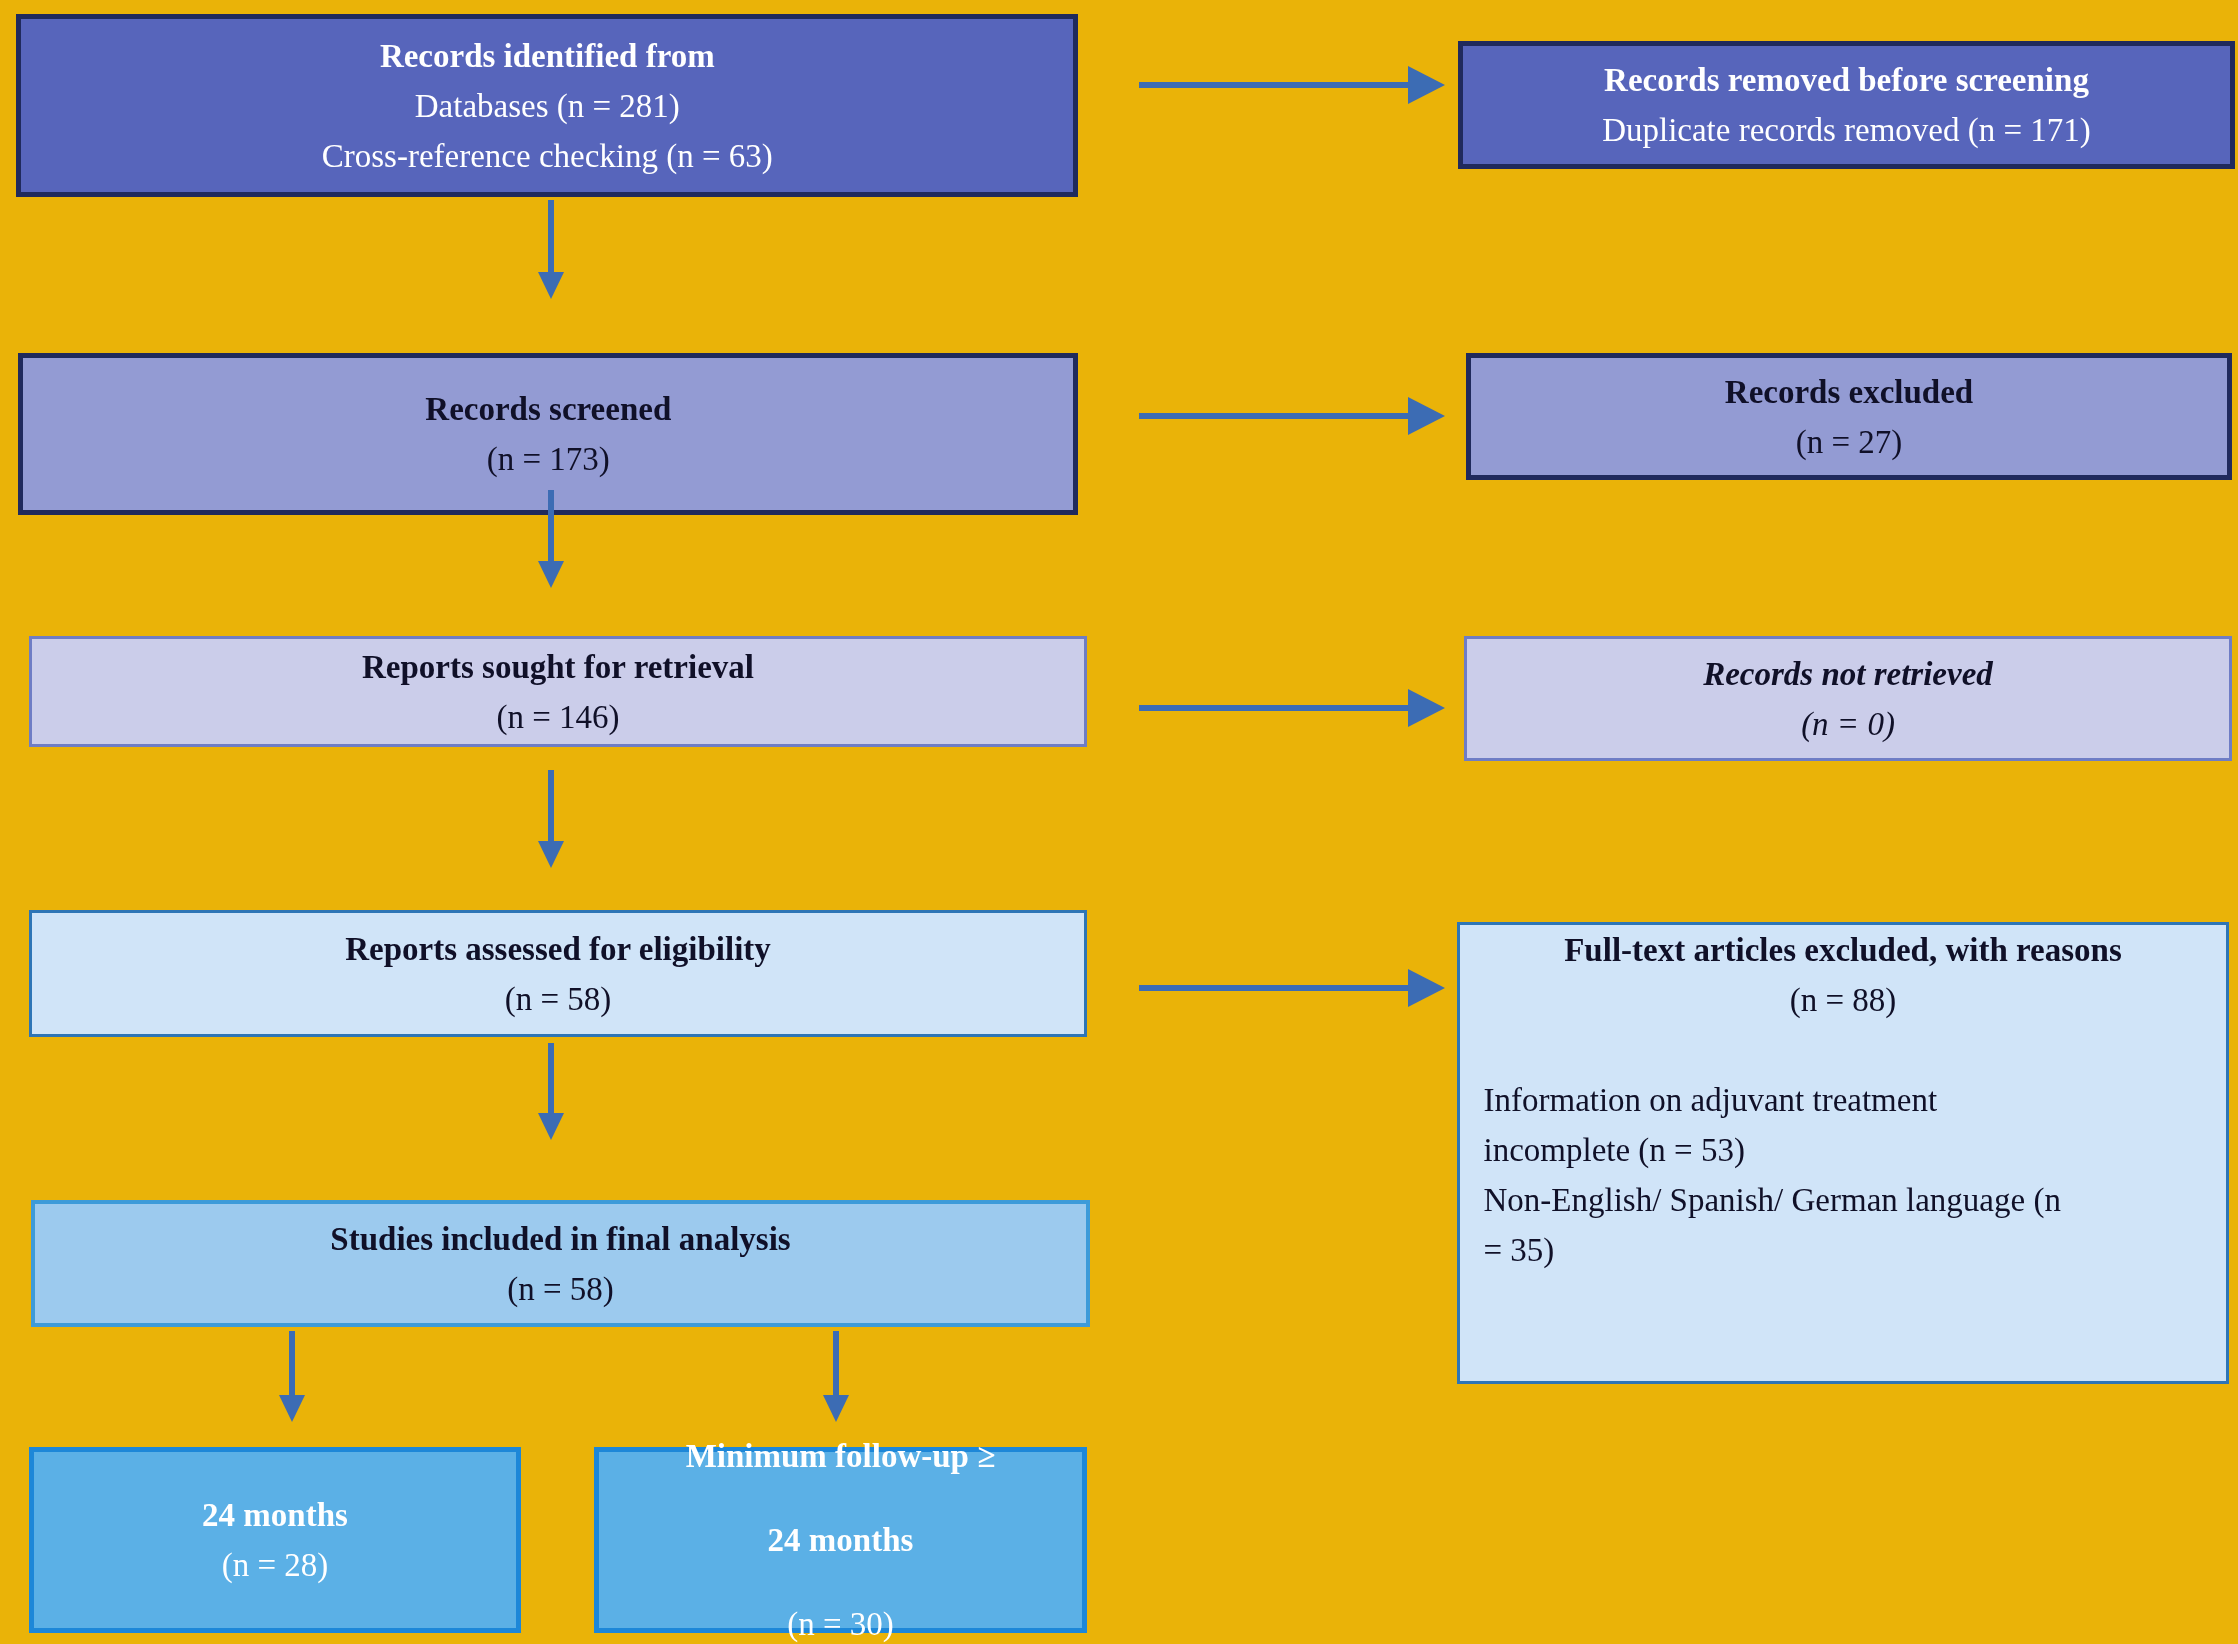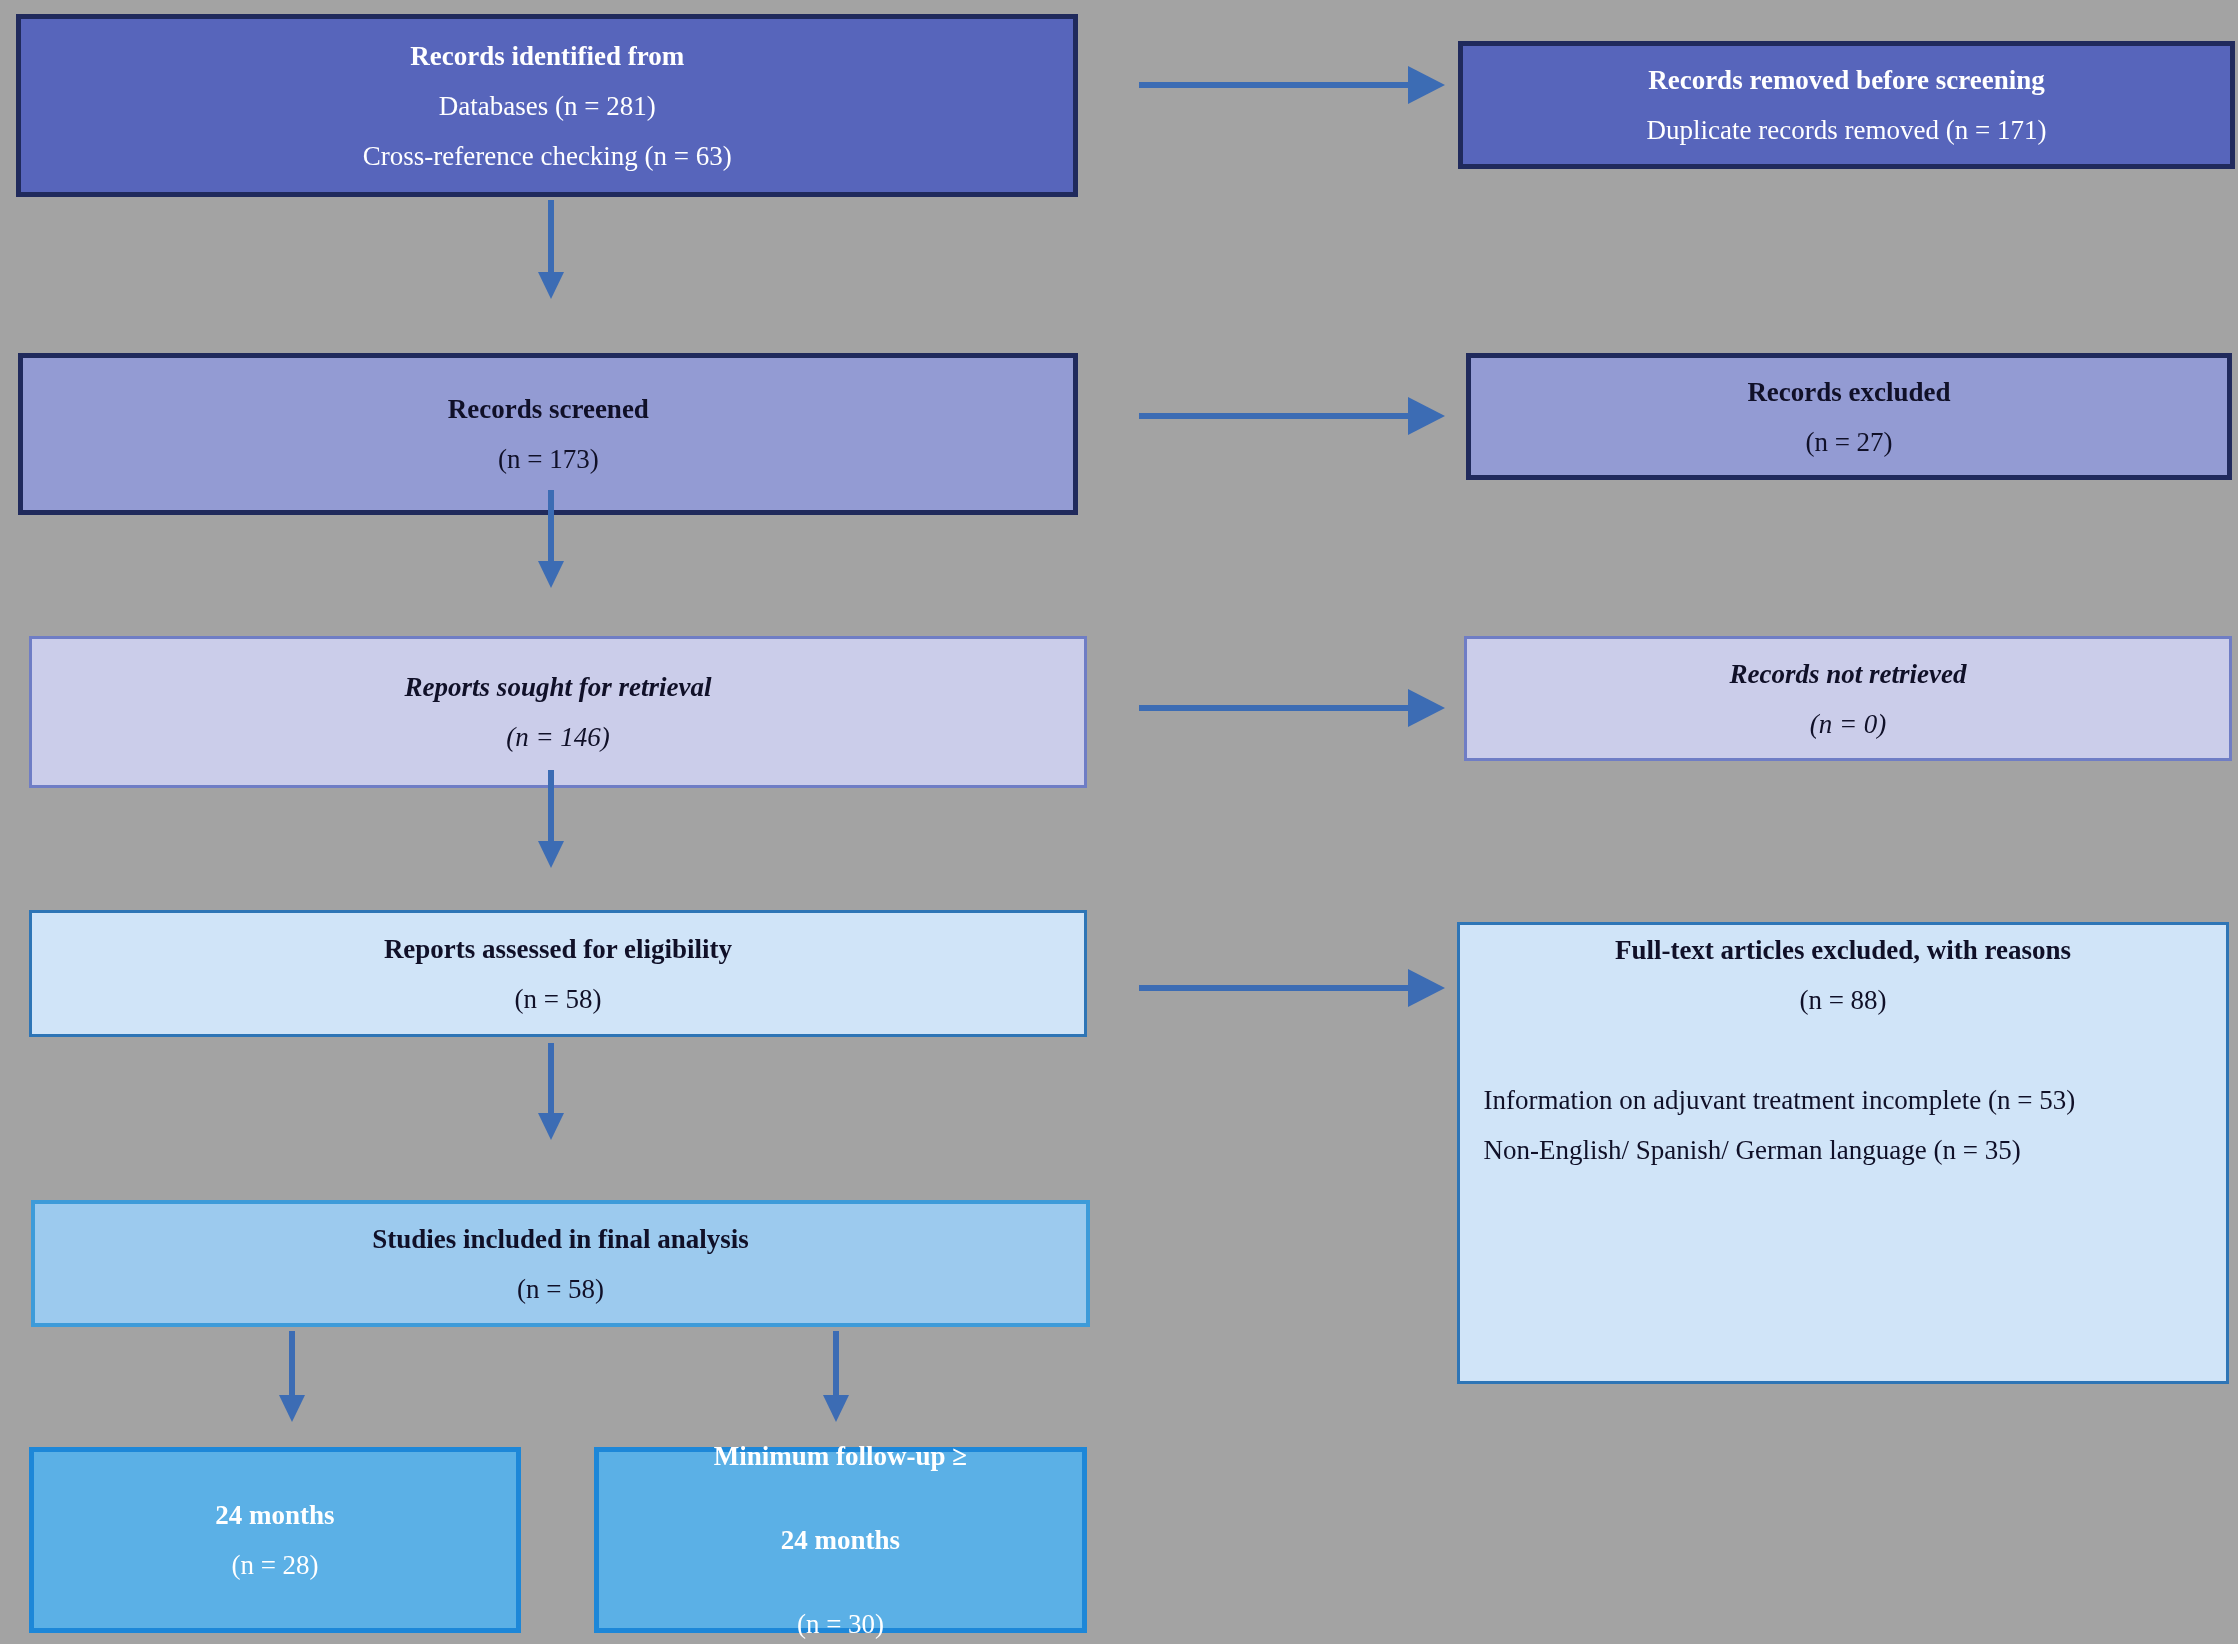--- a/index.html
+++ b/index.html
@@ -14,9 +14,9 @@
     position: relative;
     width: 2239px;
     height: 1645px;
-    background: #a3a3a3;
+    background: #eab308;
     font-family: "Liberation Serif", "DejaVu Serif", serif;
-    font-size: 27px;
+    font-size: 33px;
     line-height: 50px;
     color: var(--dark-text, #101028);
   }

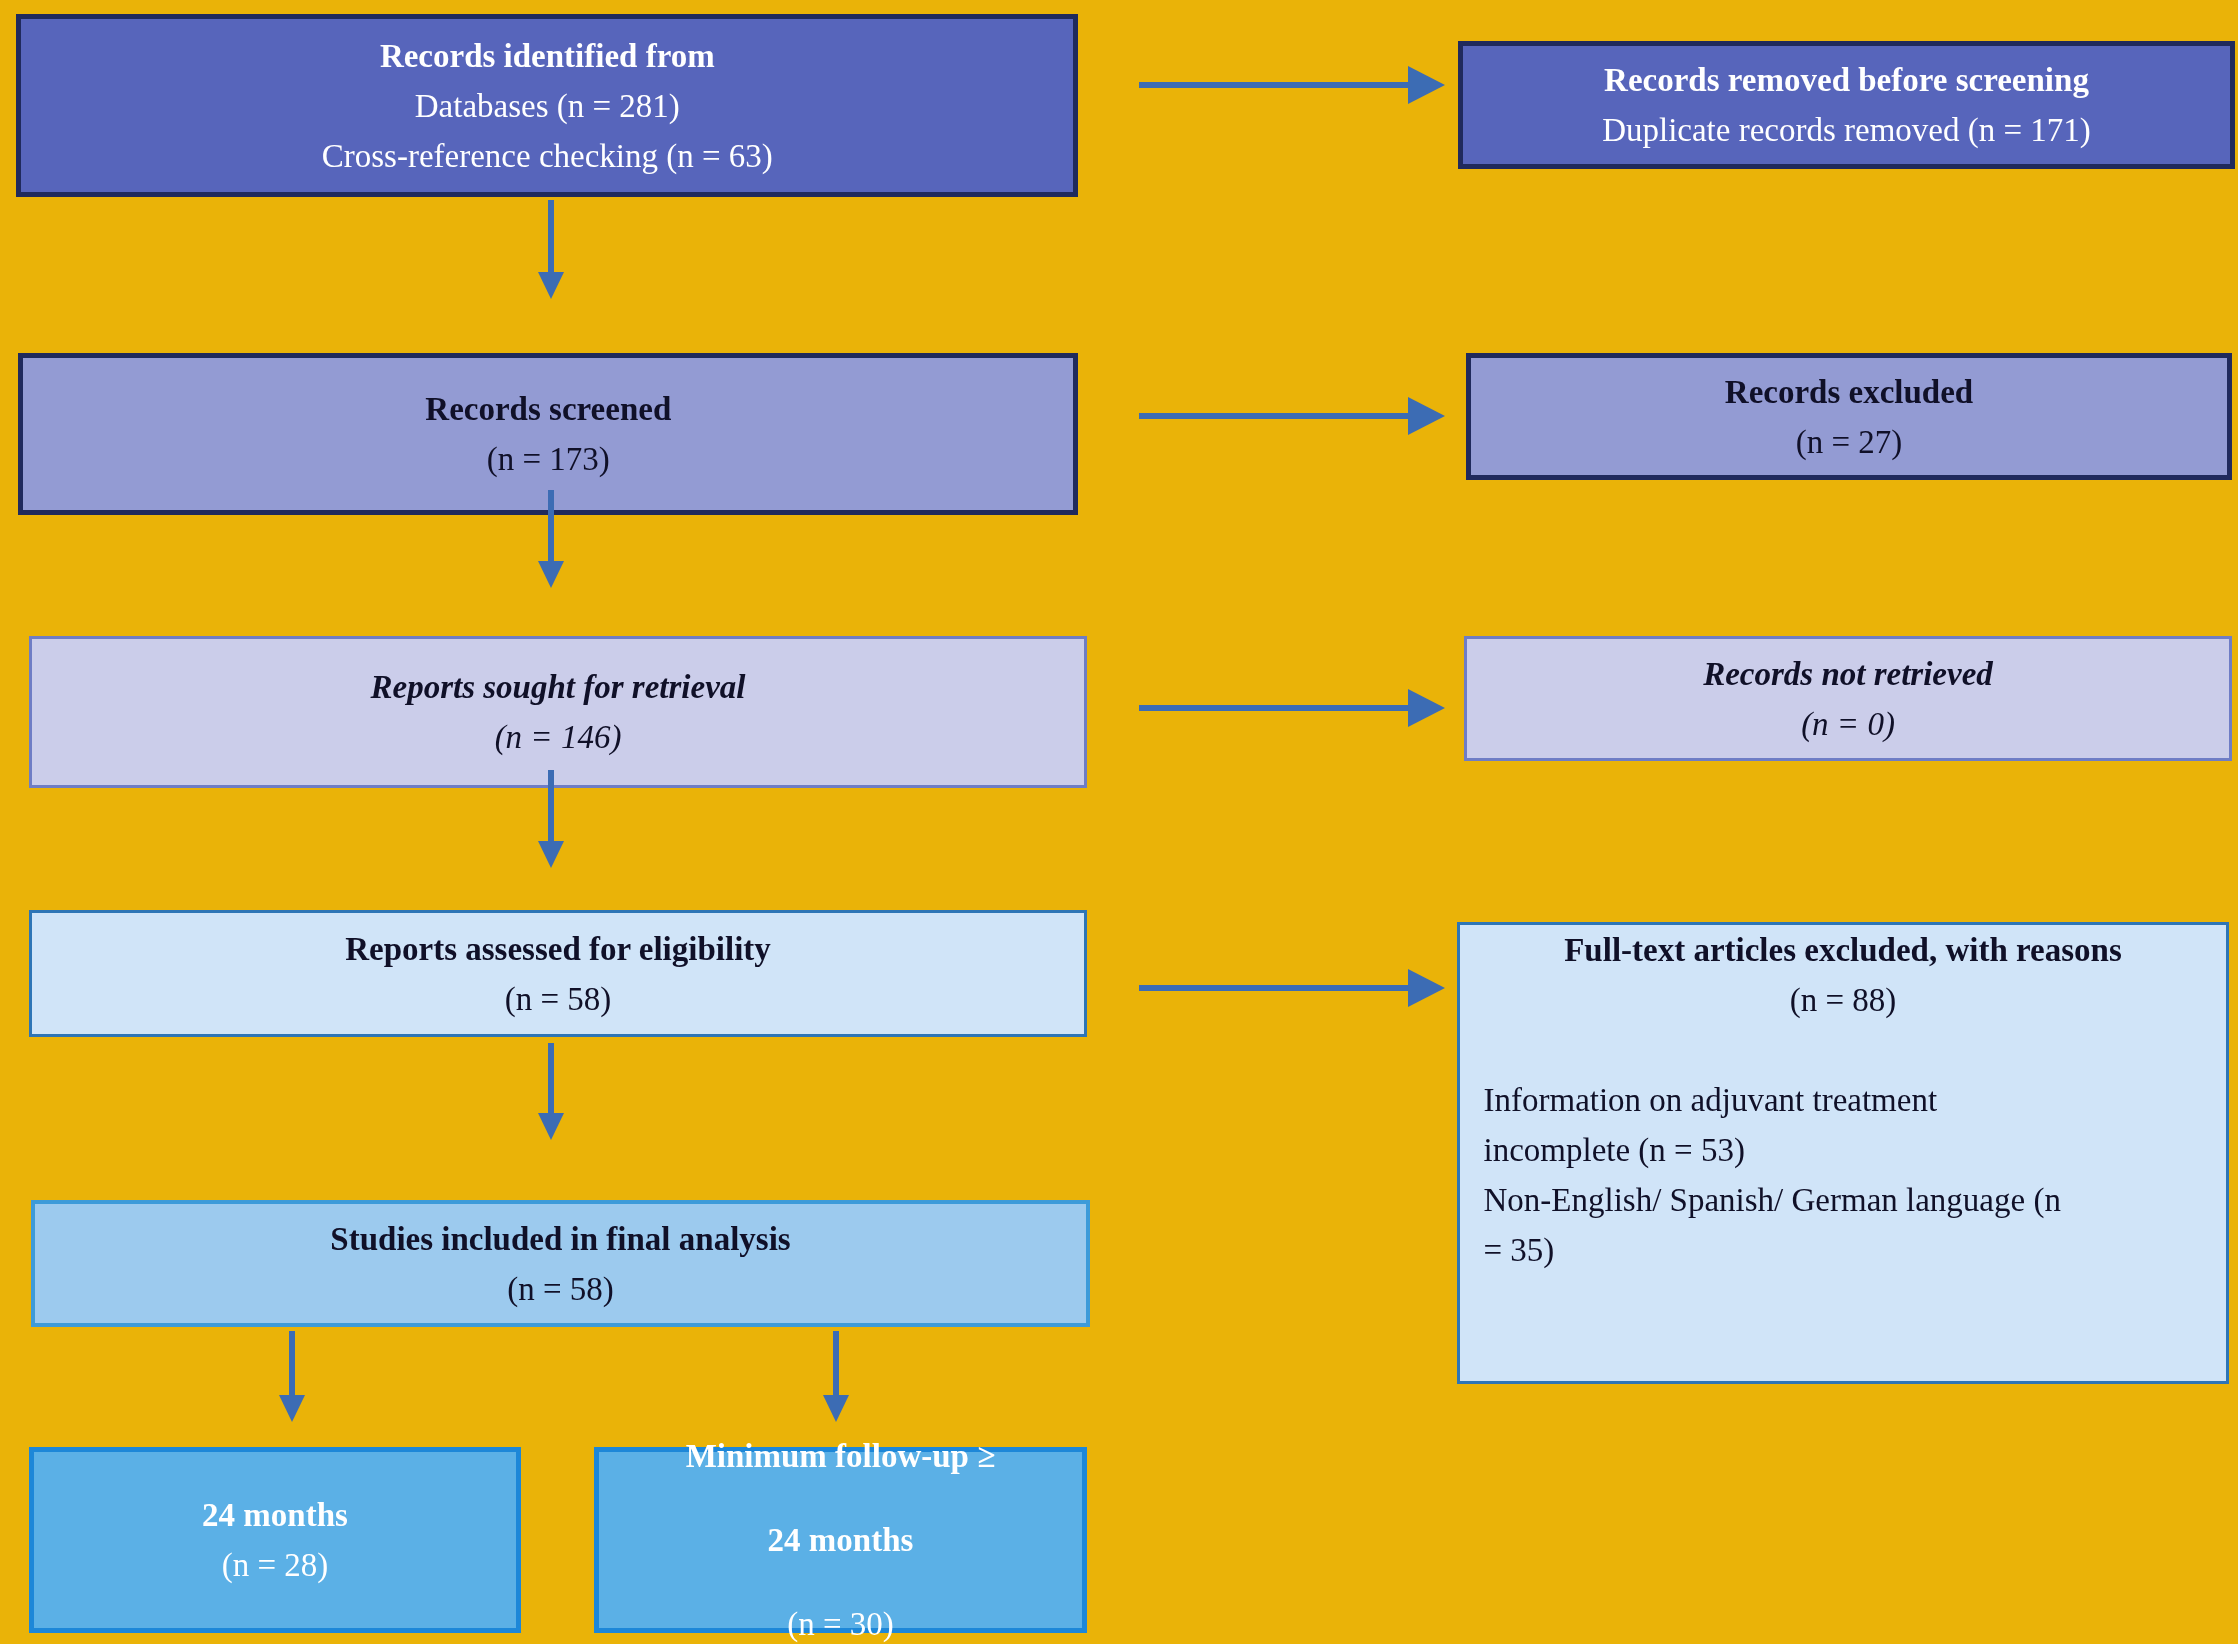--- a/index.html
+++ b/index.html
@@ -137,7 +137,7 @@
     <div class="line">(n = 27)</div>
   </div>
 
-  <div class="box t3" style="left:29px; top:636px; width:1058px; height:152px;font-style:italic;">
+  <div class="box t3" style="left:29px; top:636px; width:1058px; height:111px;">
     <div class="line title">Reports sought for retrieval</div>
     <div class="line">(n = 146)</div>
   </div>

